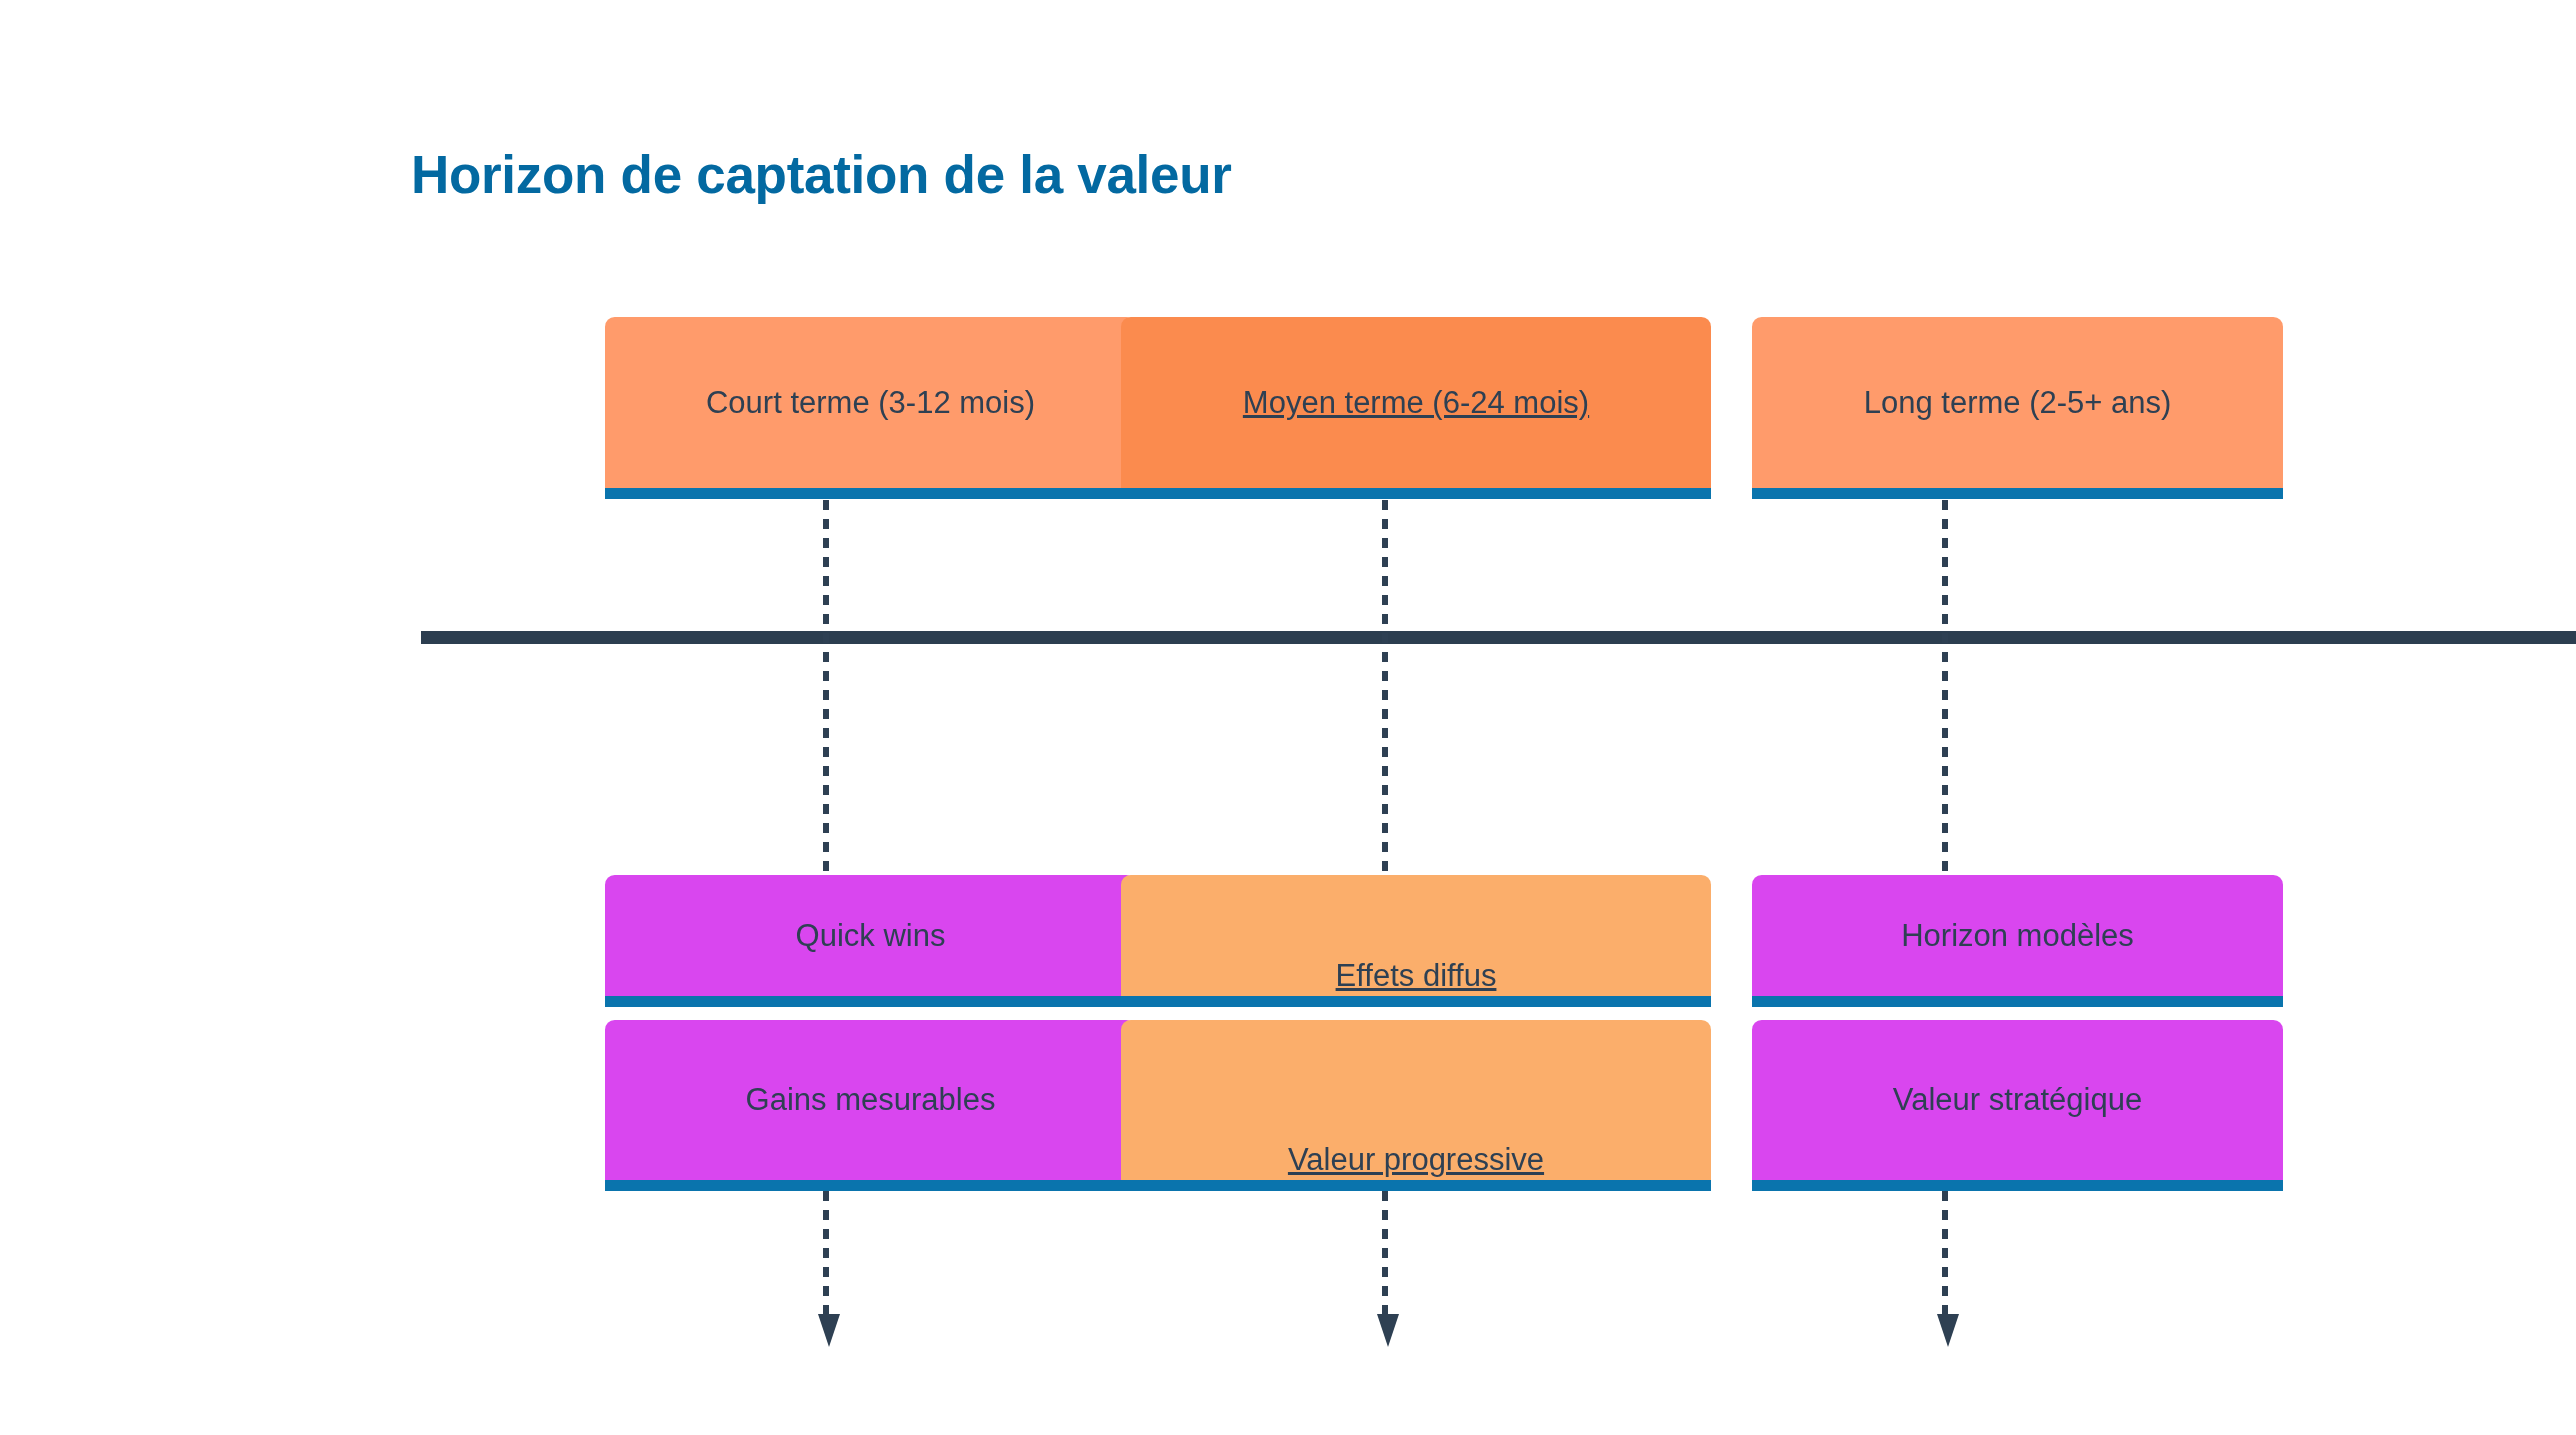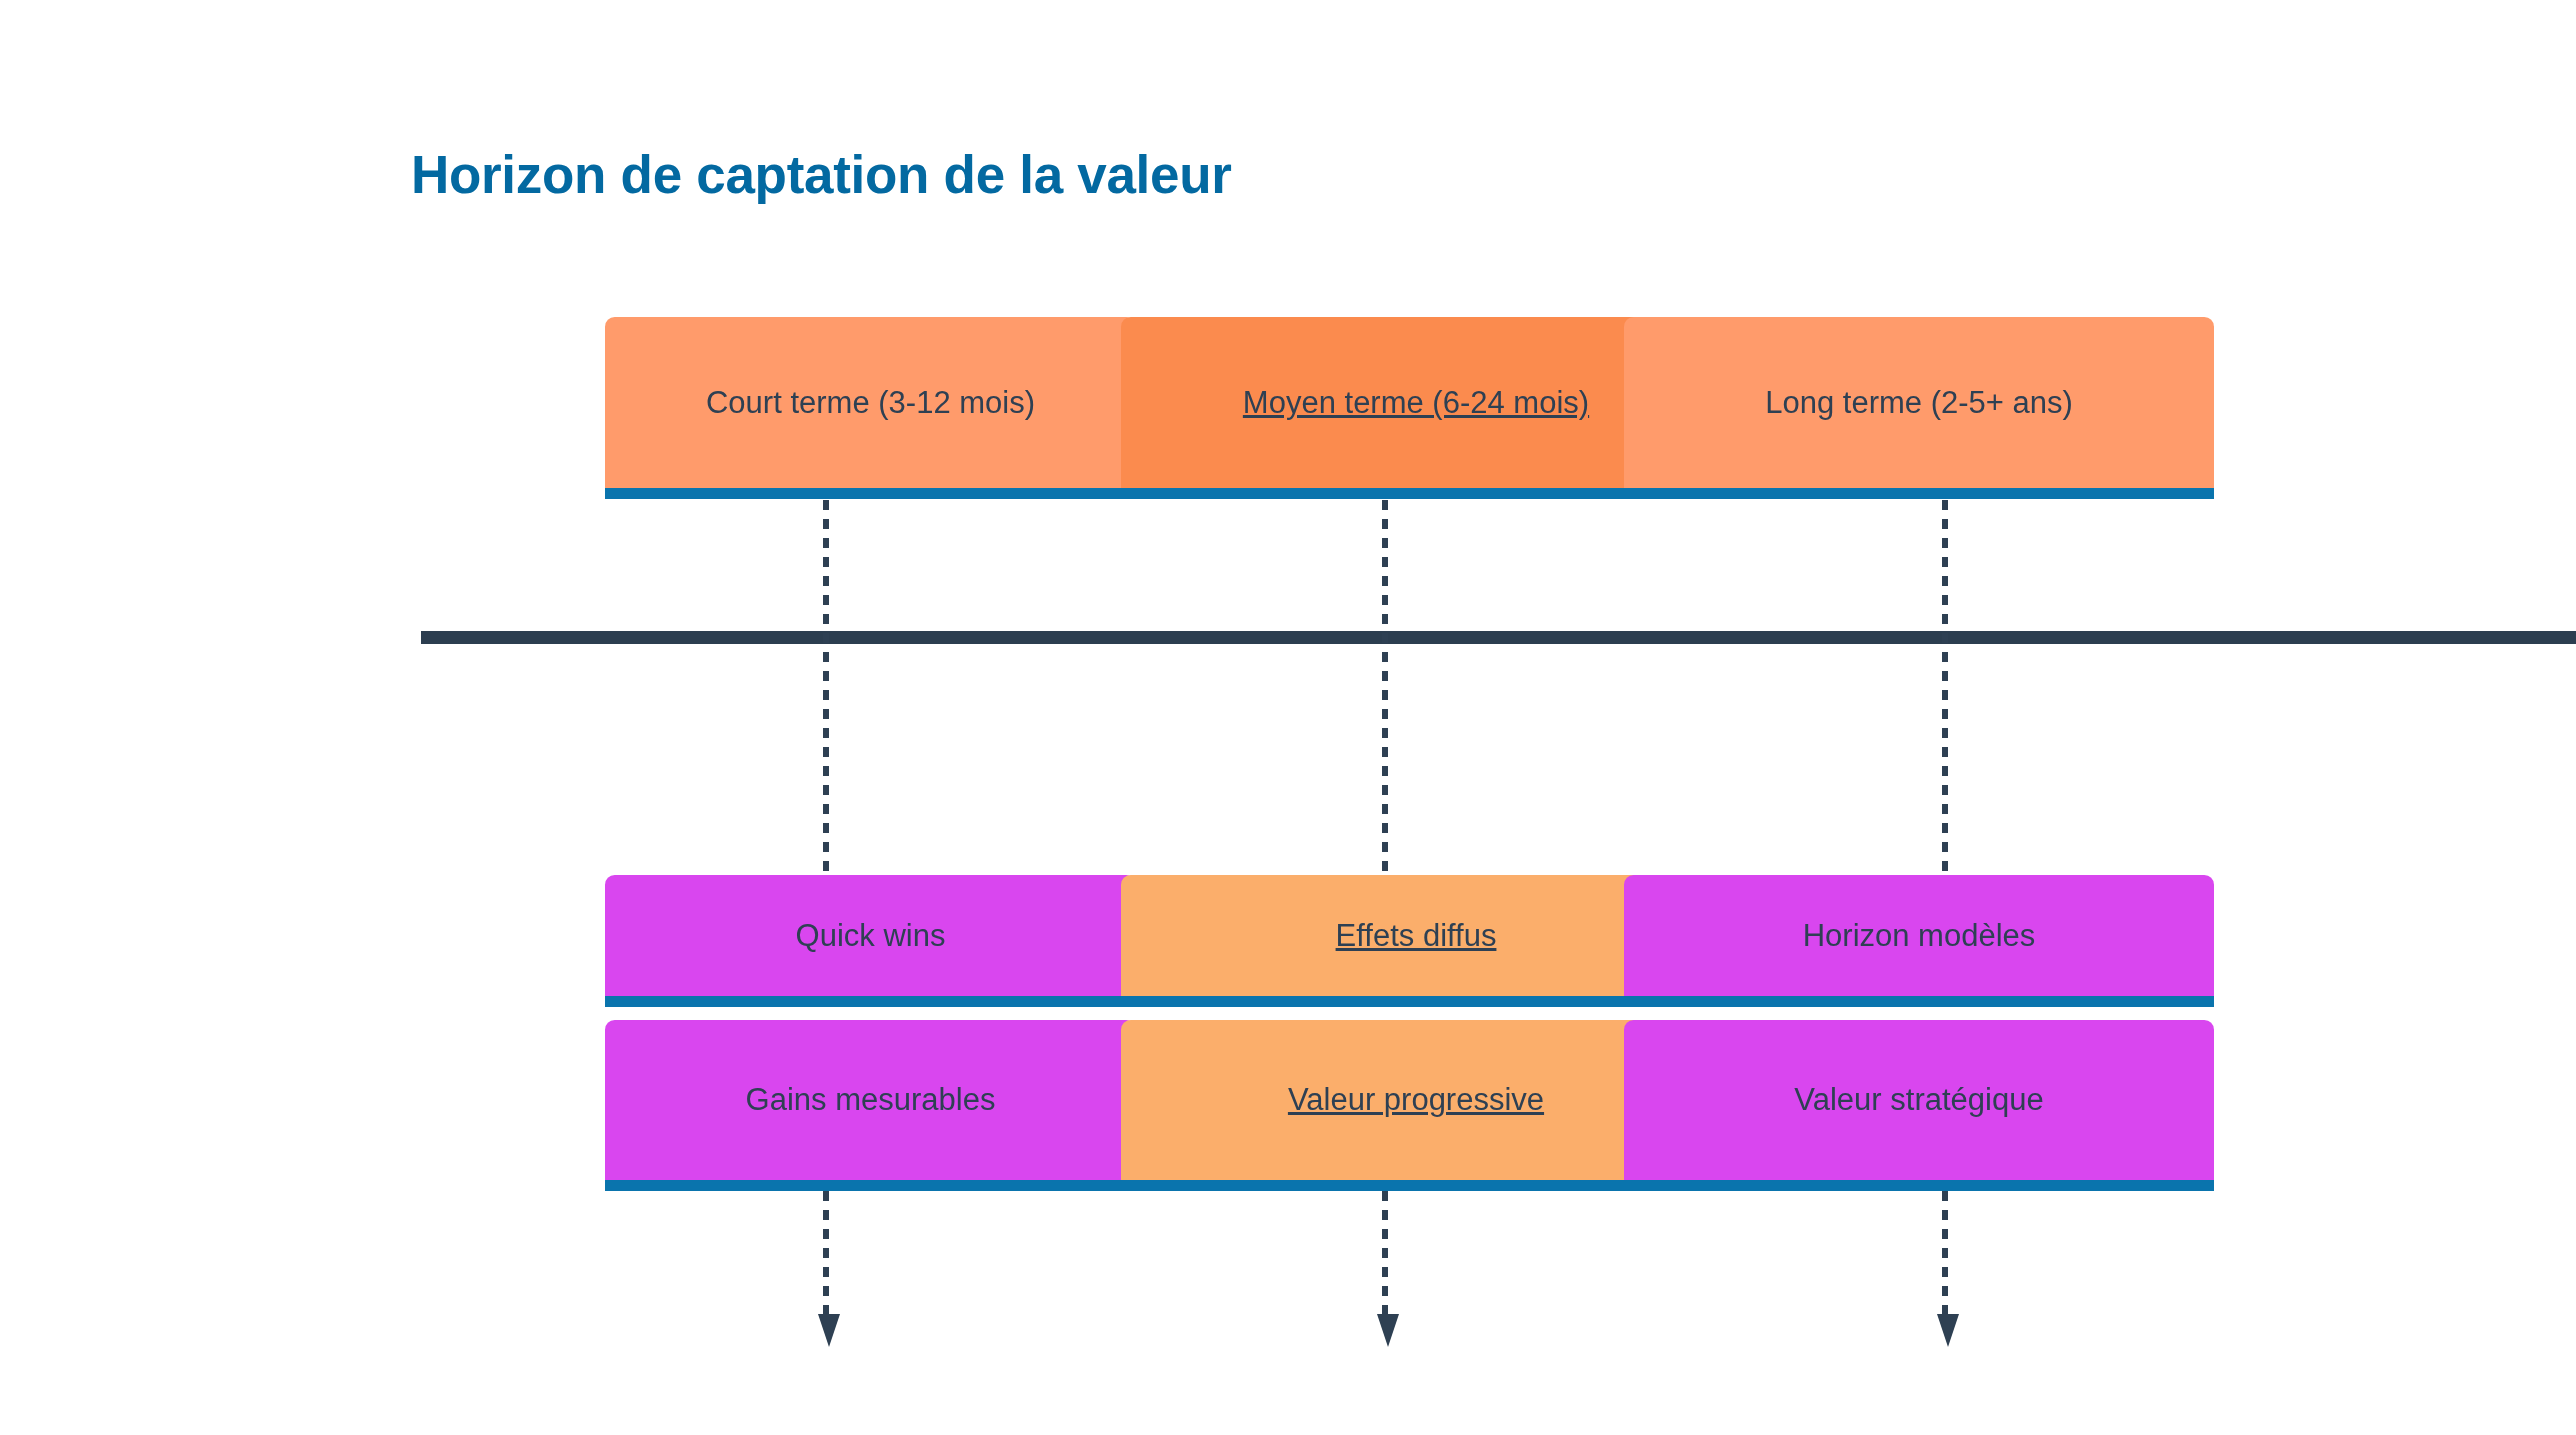--- a/index.html
+++ b/index.html
@@ -79,7 +79,7 @@
   
   .col-0{left:561px;width:531px;margin-left:44px;}
   .col-1{left:1121px;width:590px;text-decoration:underline;}
-  .col-2{left:1624px;width:590px;text-align:center;}
+  .col-2{left:1752px;width:531px;text-align:center;}
 
   
   .fill-salmon{background:#FF9B6B;}

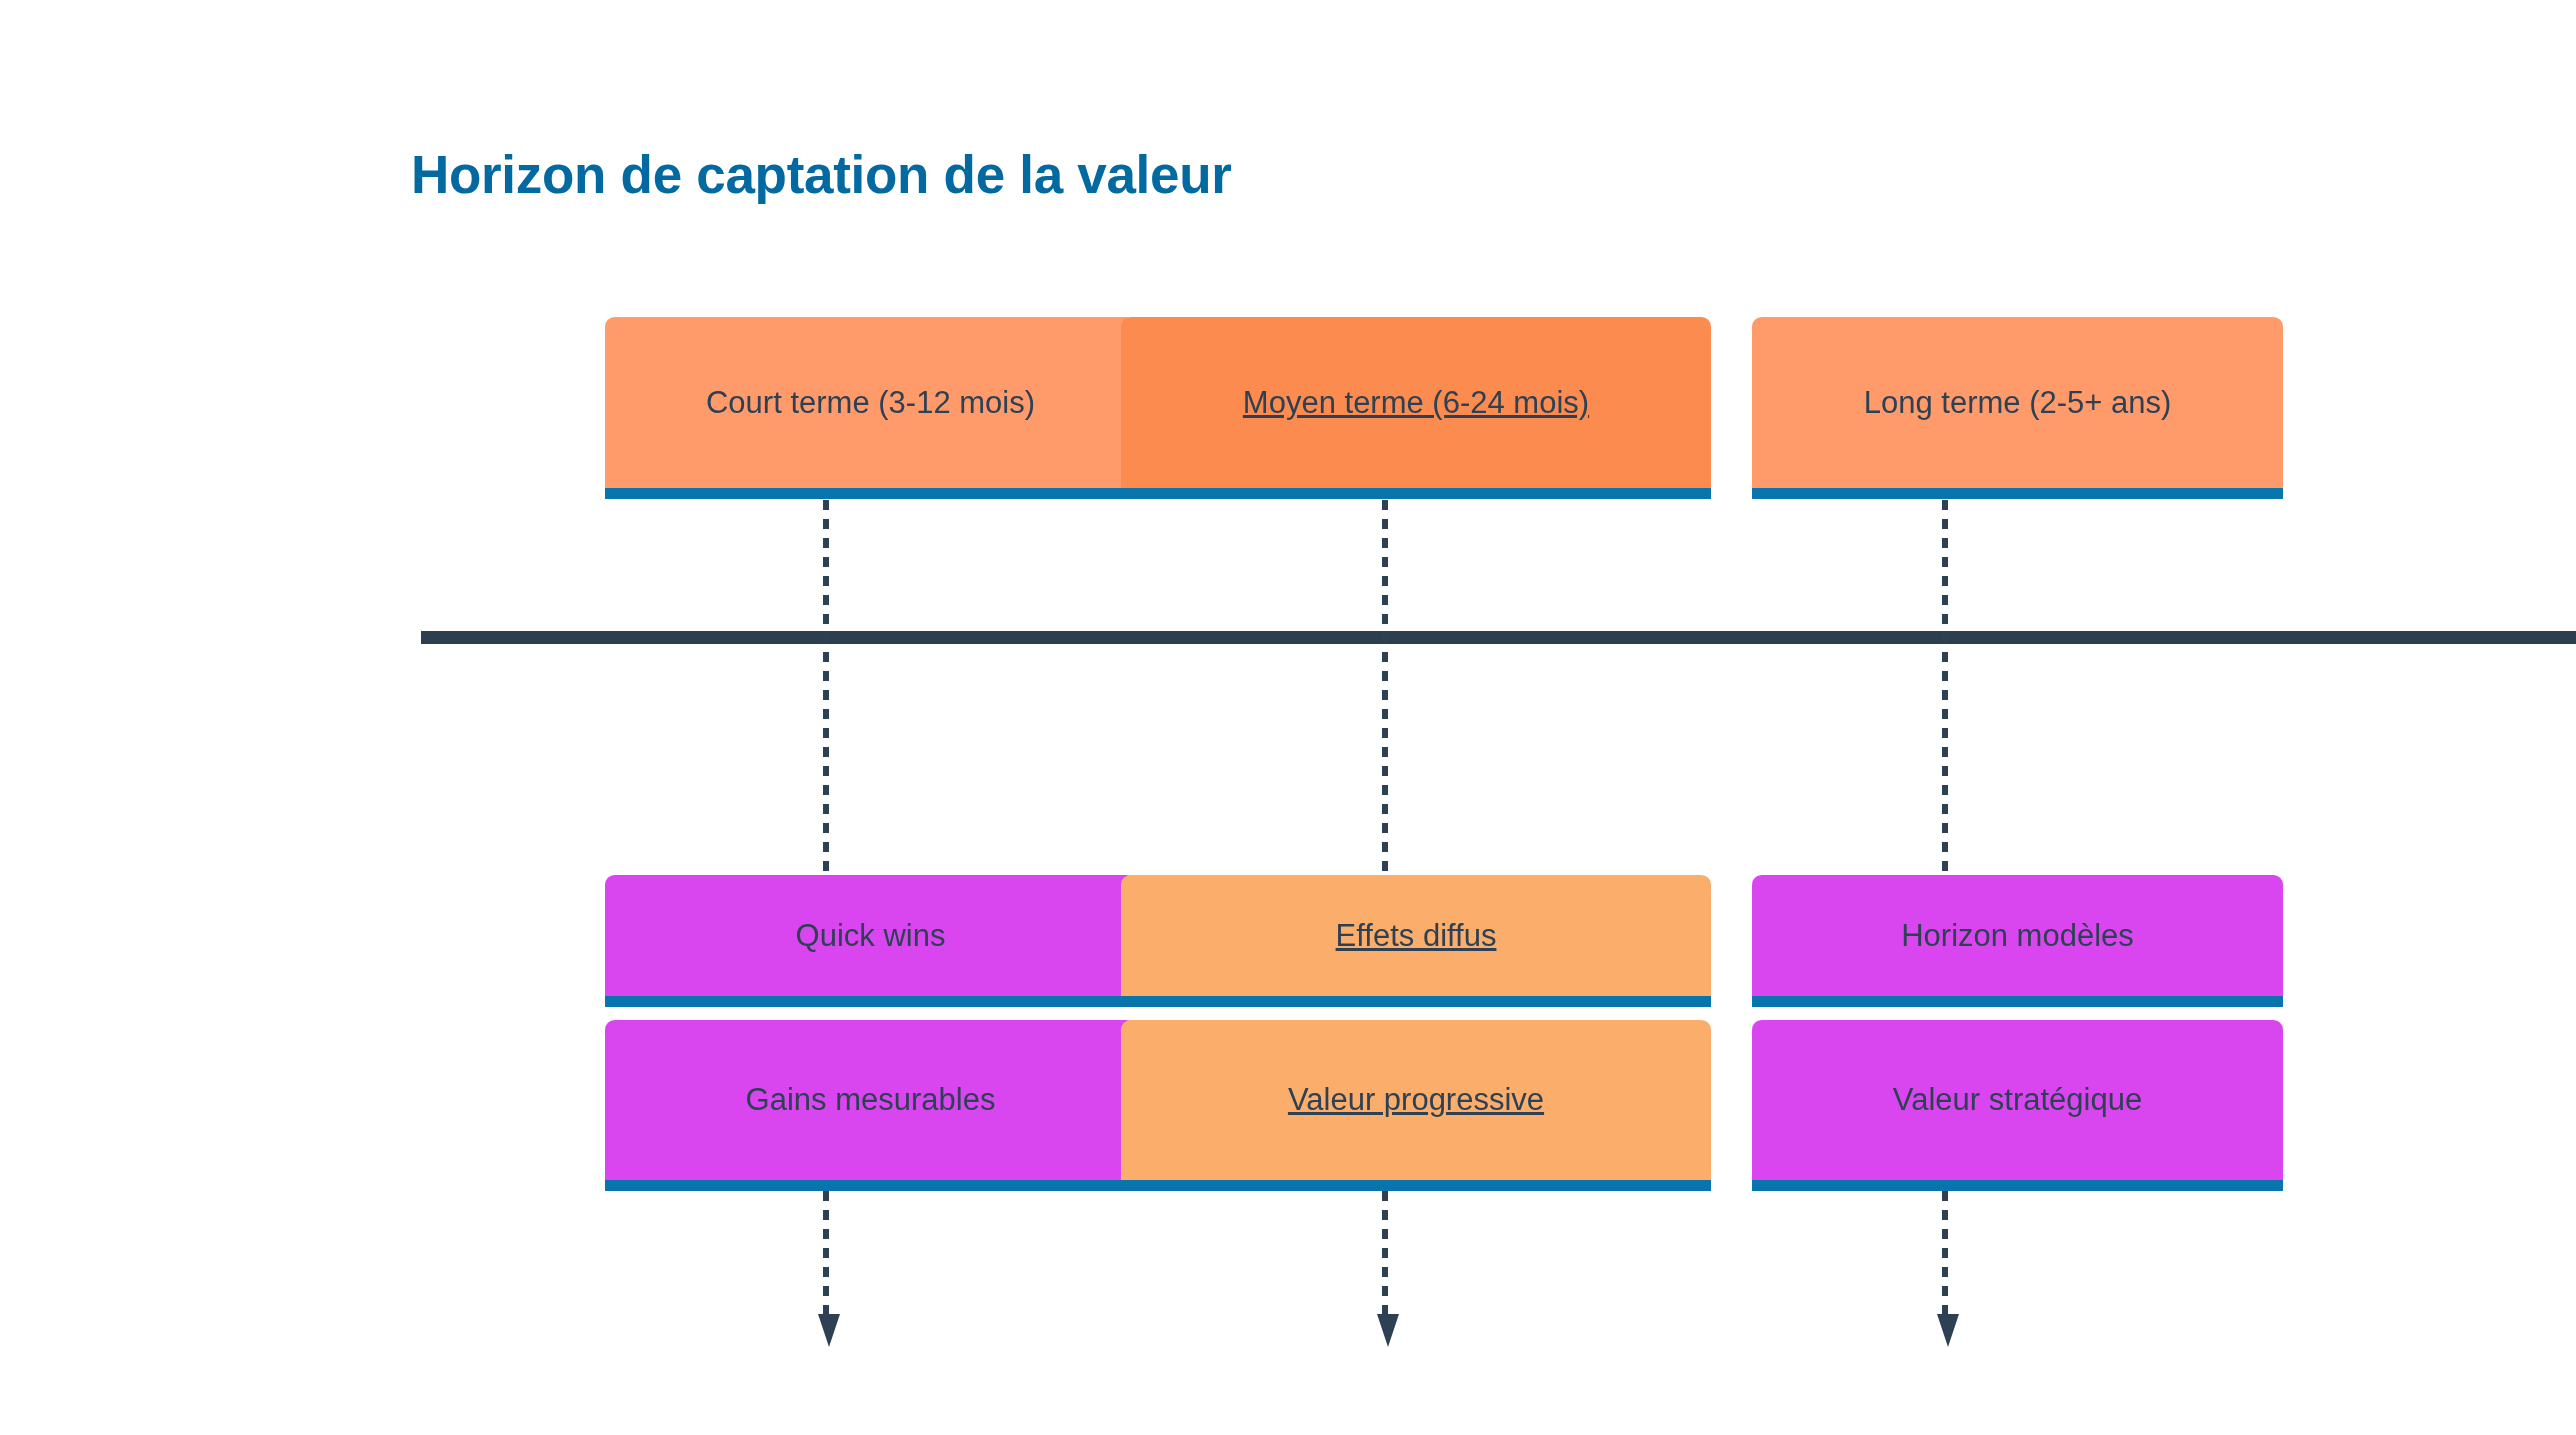--- a/index.html
+++ b/index.html
@@ -85,7 +85,7 @@
   .fill-salmon{background:#FF9B6B;}
   .fill-orange{background:#FB8B4E;}
   .fill-peach{background:#d946ef;}
-  .fill-apricot{background:#FBAE6B;}
+  .fill-apricot{background:#FBAE6B;align-items:flex-end;}
 
   
   .dash{

